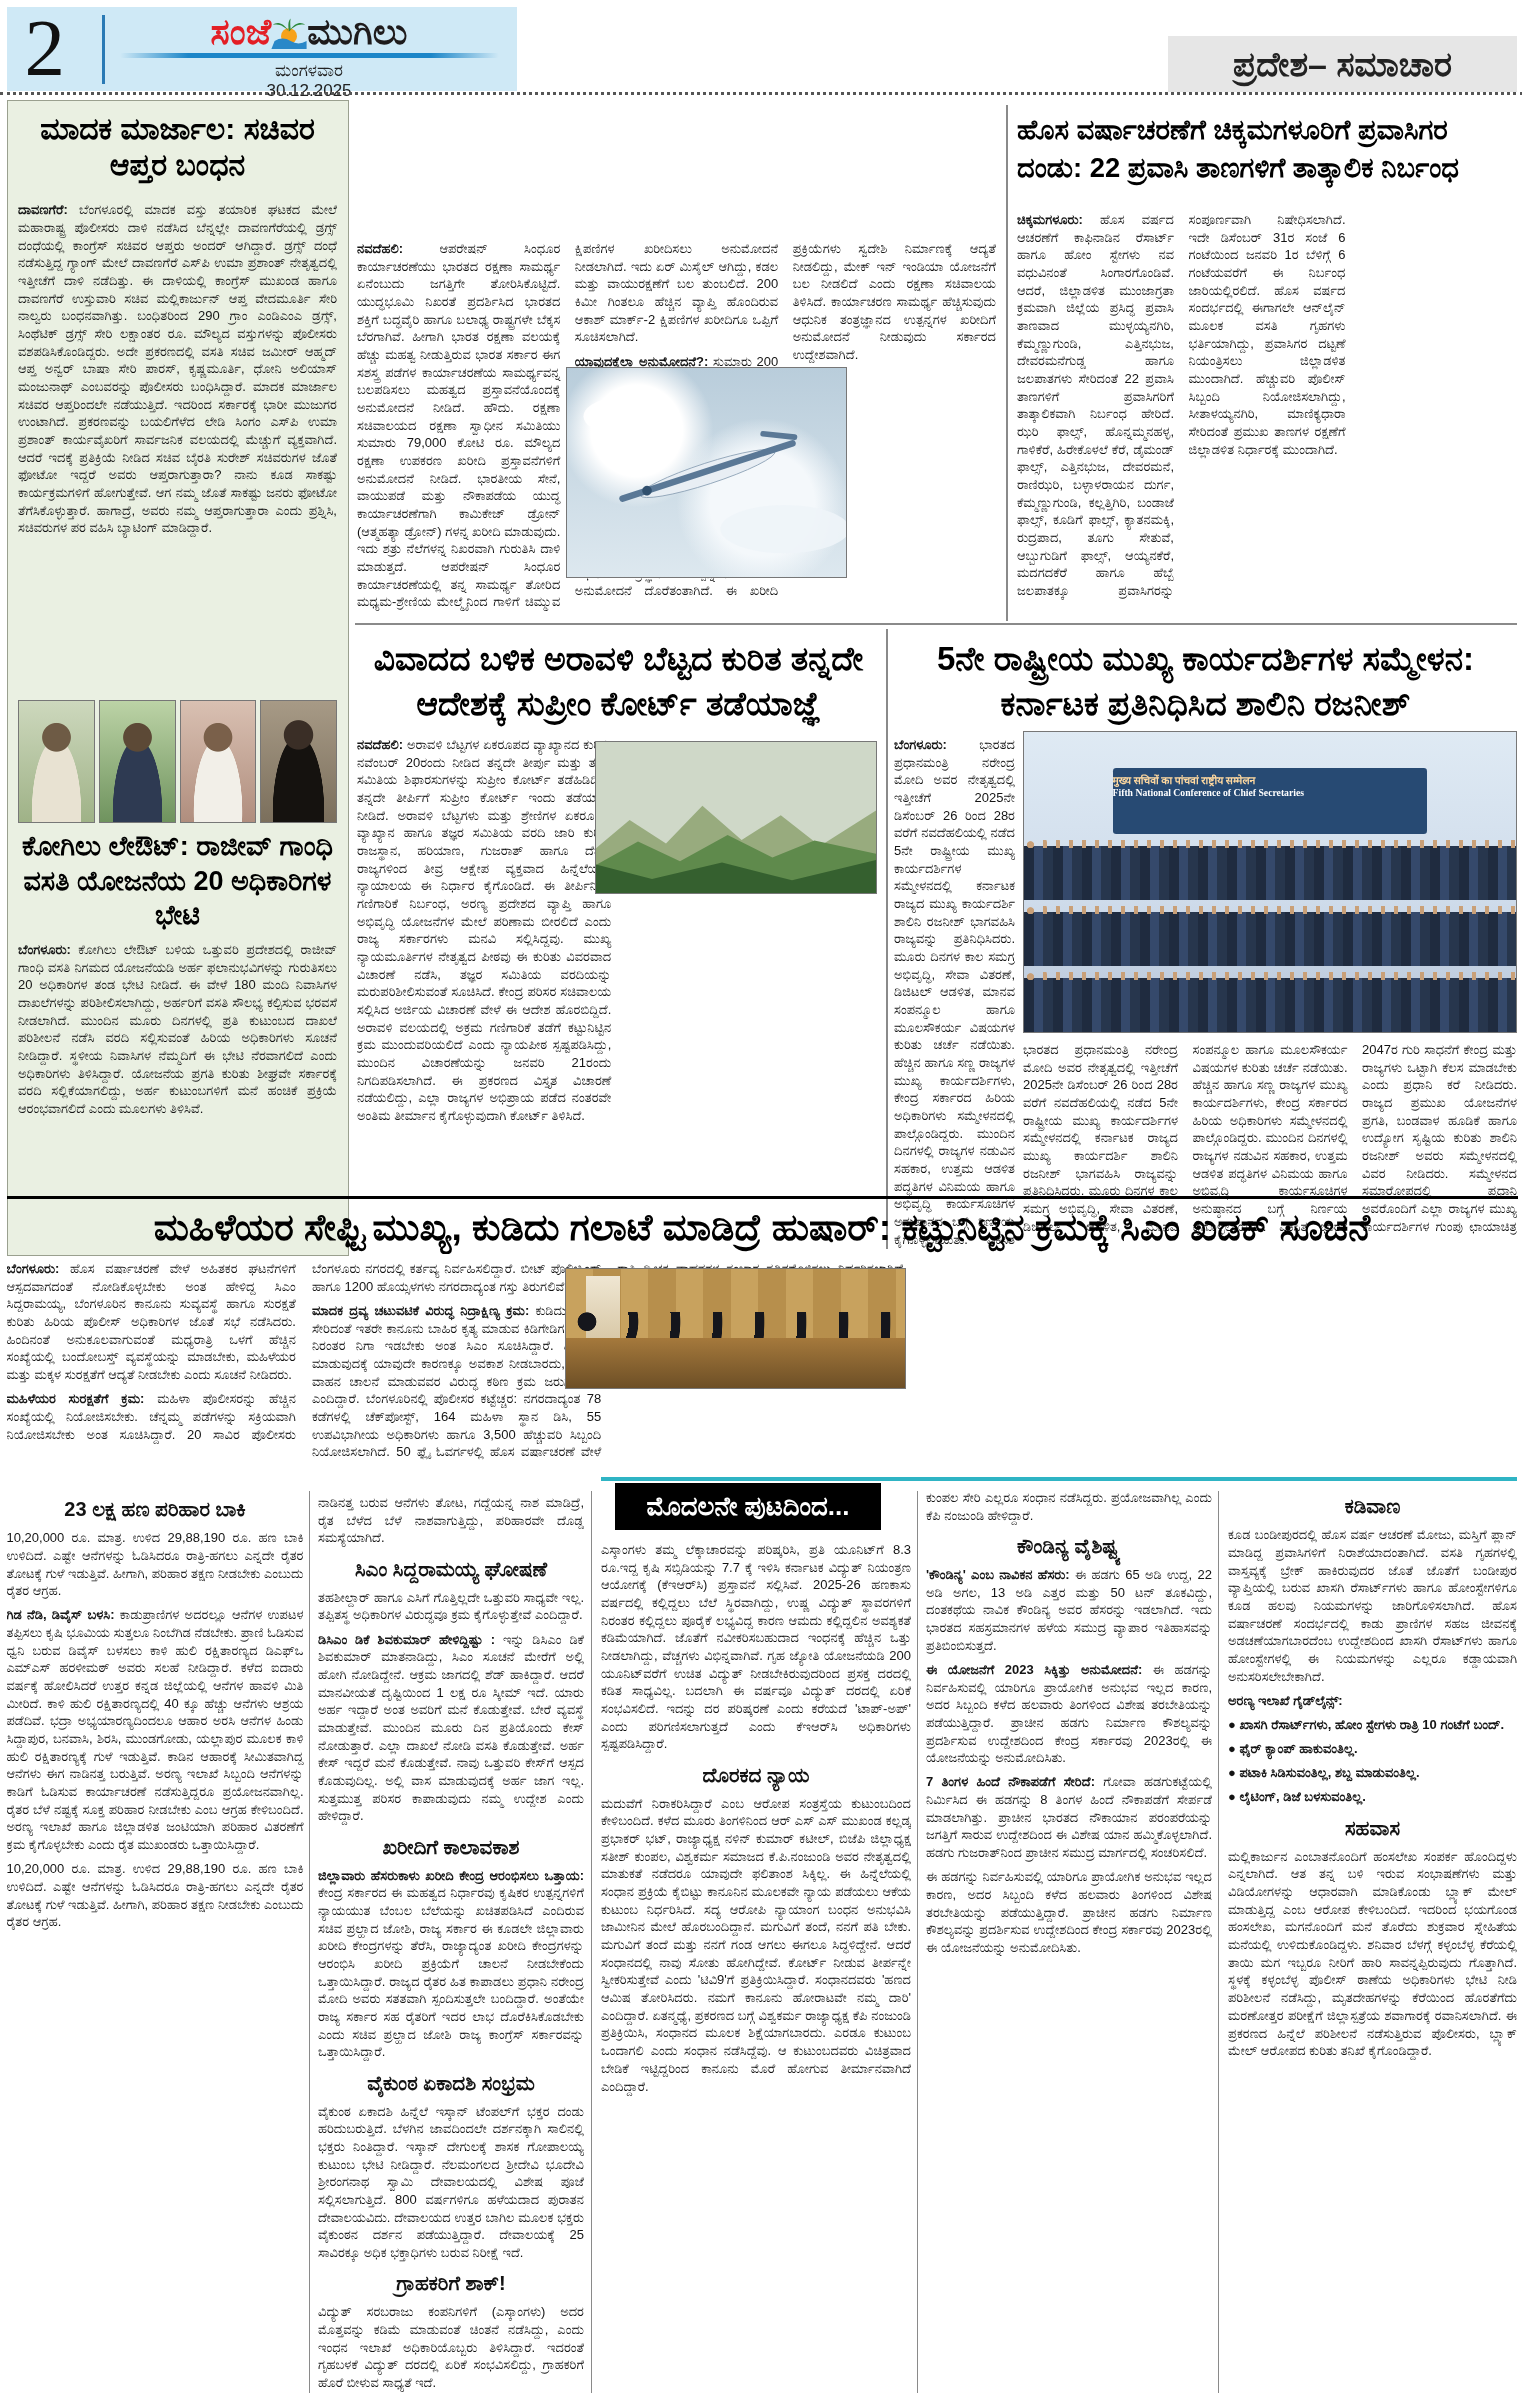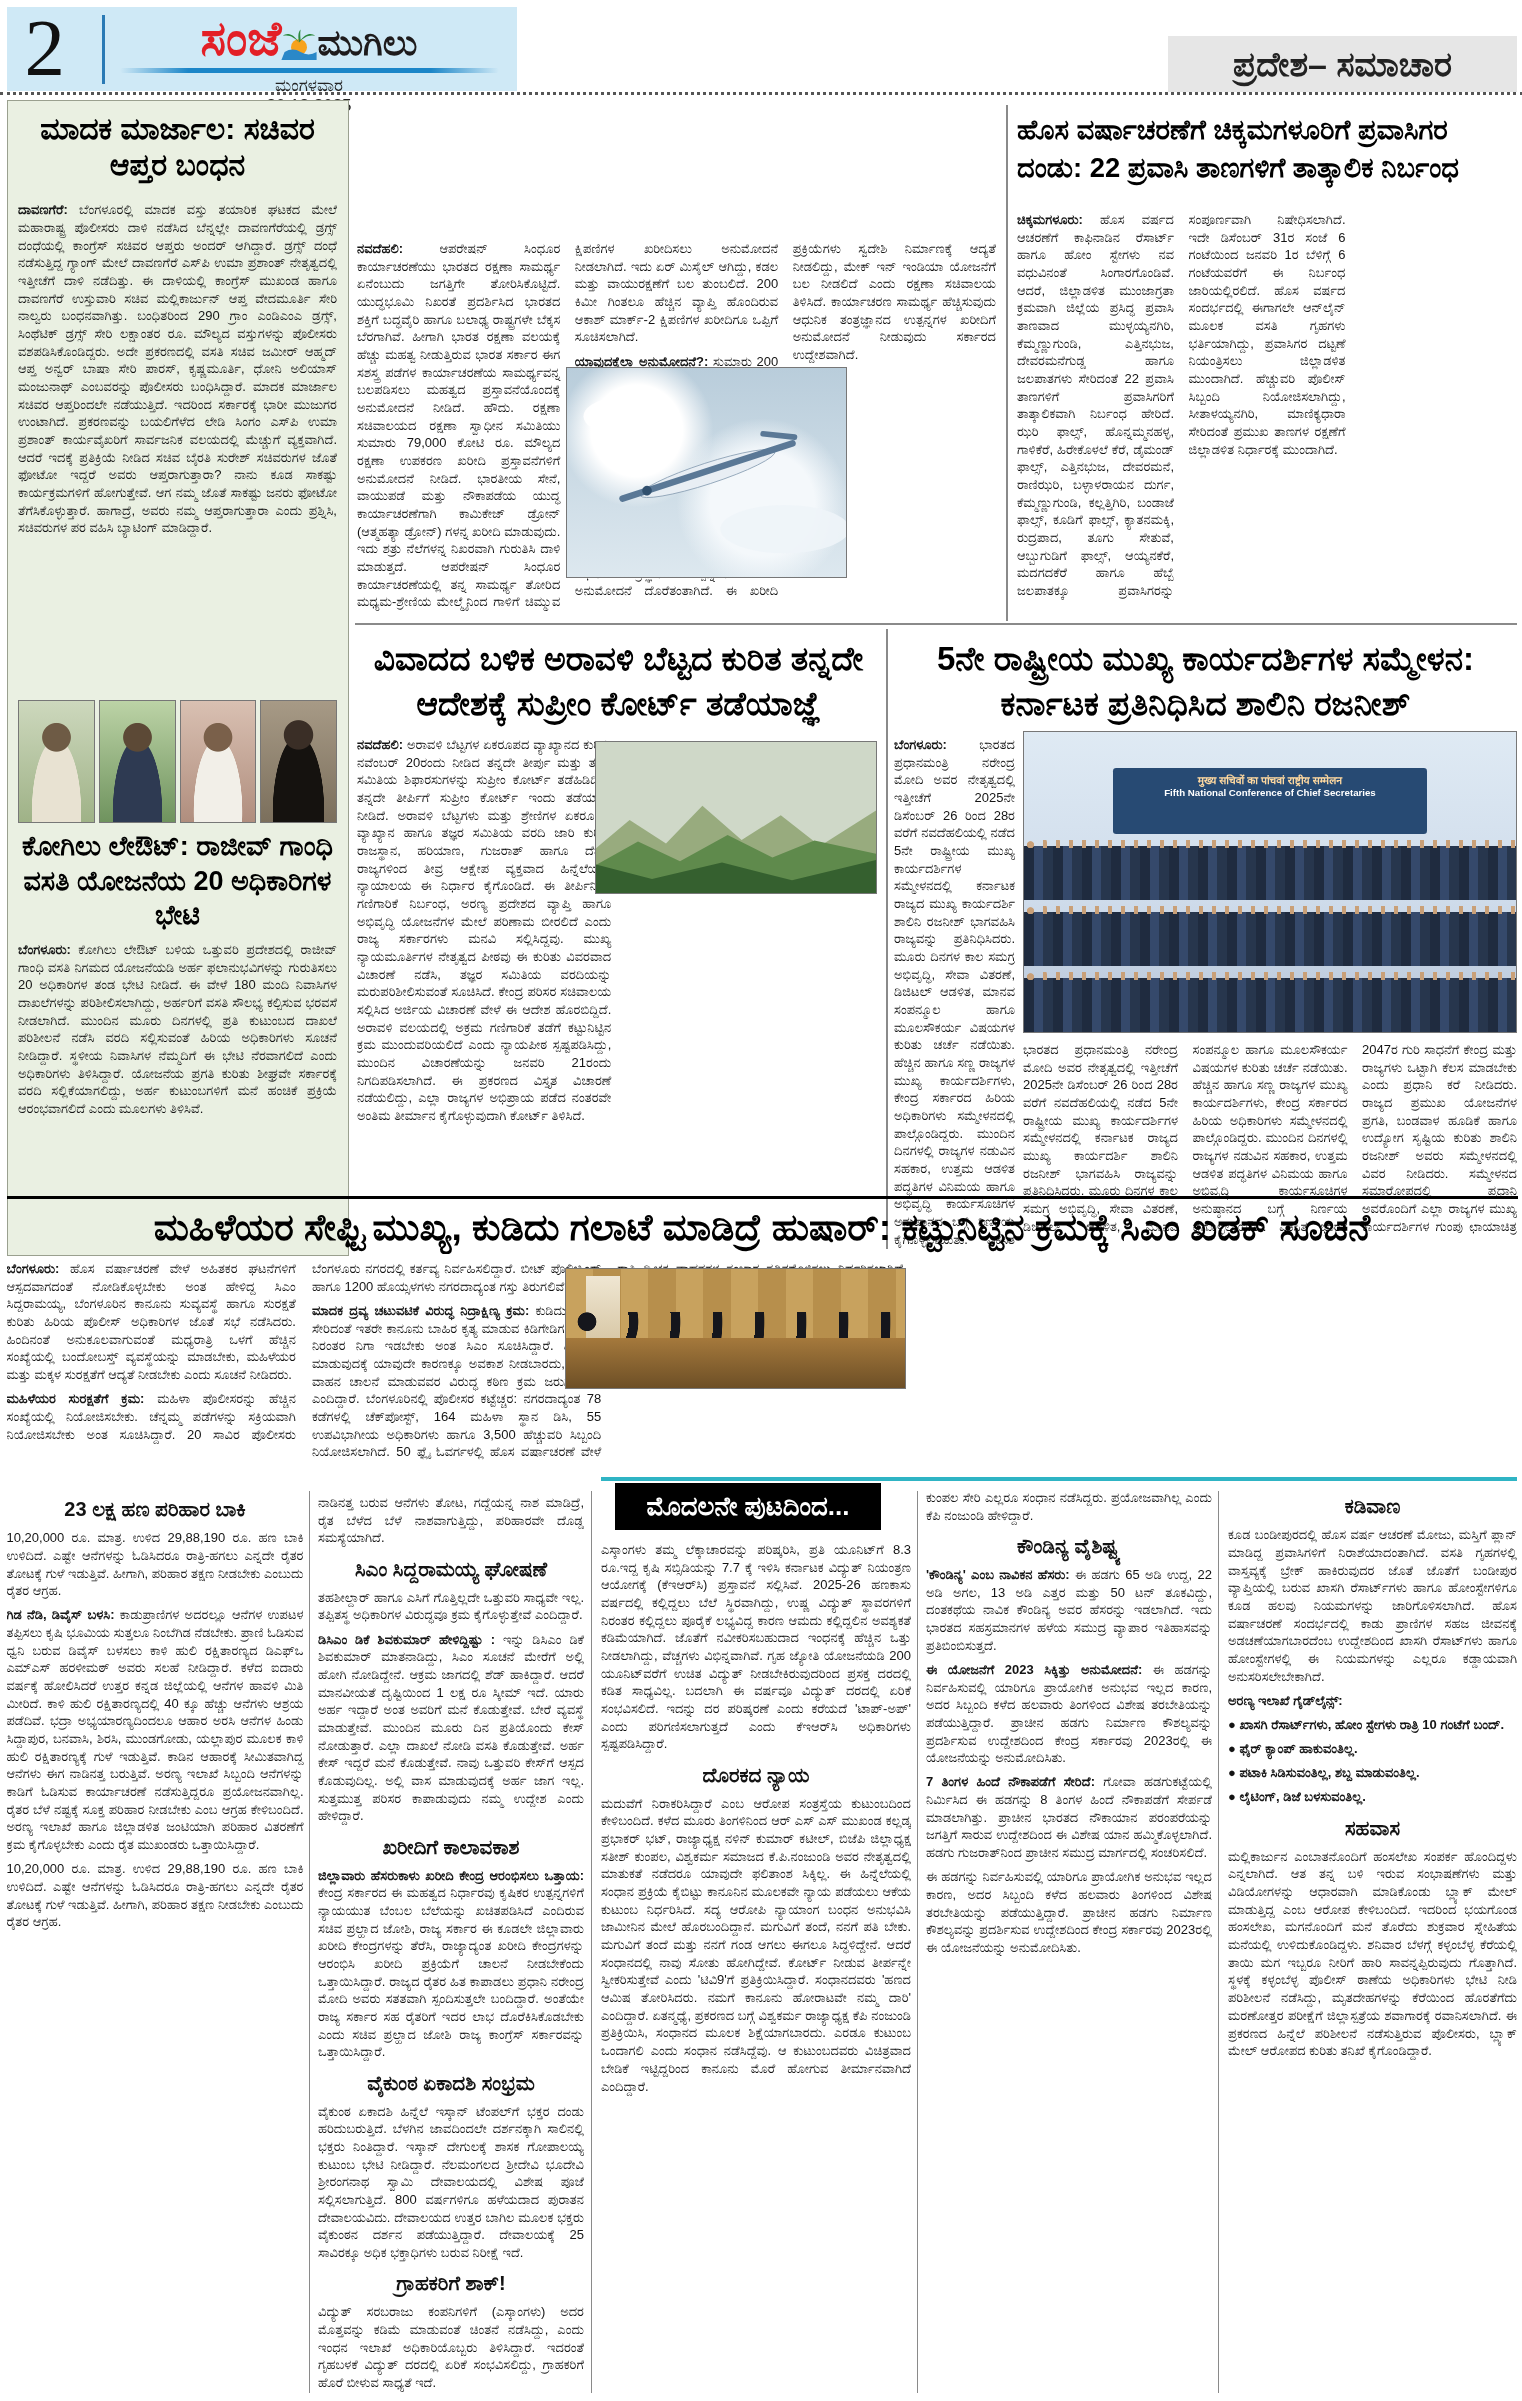--- a/index.html
+++ b/index.html
@@ -27,7 +27,7 @@
   
   .mast{background:#cfe9f6;}
   .pagenum{font-family:"Liberation Serif","DejaVu Serif",serif;font-size:81px;line-height:1;color:#111;}
-  .logo-red{color:#e31f26;font-weight:bold;font-size:48px;}
+  .logo-red{color:#e31f26;font-weight:bold;font-size:36px;}
   .logo-black{color:#1e1b1c;font-weight:bold;font-size:36px;}
   .logo-under{height:4.8px;border-radius:2.4px;background:linear-gradient(90deg,rgba(28,134,200,0) 0%,#1c86c8 18%,#1c86c8 82%,rgba(28,134,200,0) 100%);}
   .mast-day{font-size:17px;color:#222;text-align:center;}

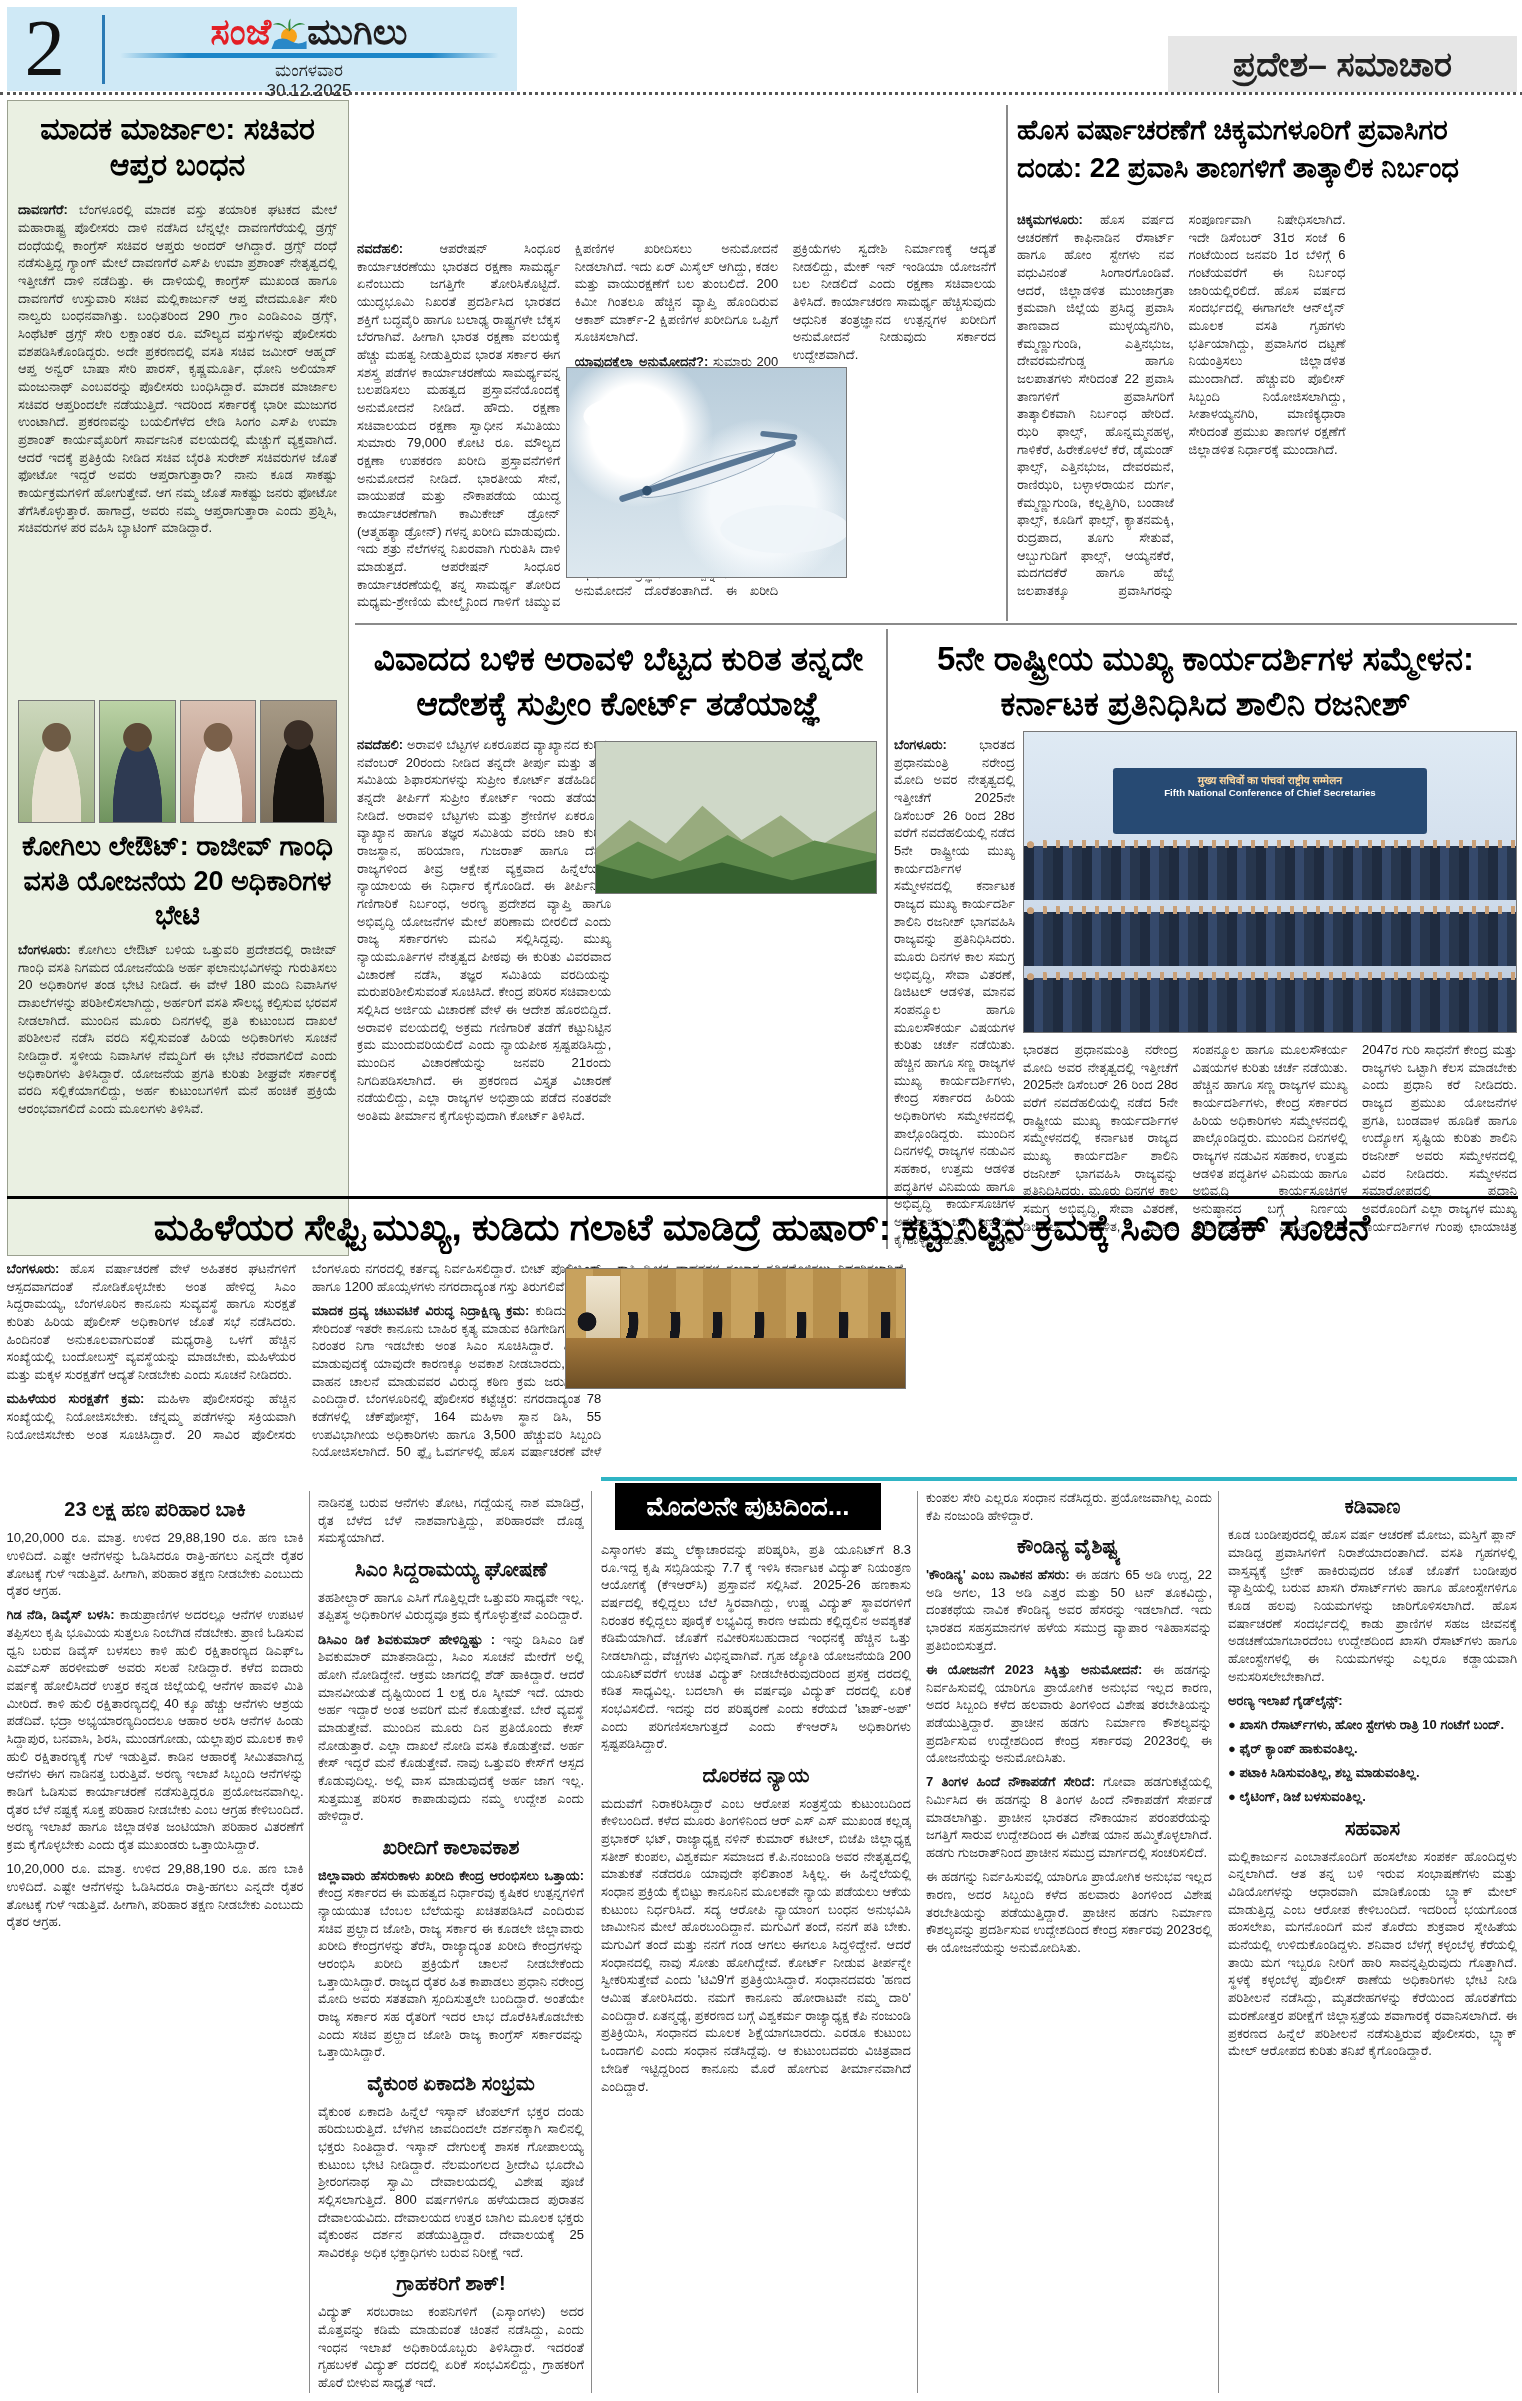--- a/index.html
+++ b/index.html
@@ -49,7 +49,7 @@
   .mtn3{height:42%;background:#35602f;clip-path:polygon(0 55%,20% 78%,45% 52%,70% 80%,100% 48%,100% 100%,0 100%);}
   .conf{background:linear-gradient(180deg,#dfeaf4 0%,#cfdceb 55%,#b8c6d8 100%);}
   .conf-banner{position:absolute;left:18%;top:12%;width:64%;height:22%;background:#274a73;border-radius:3.2px;
-      color:#fff;text-align:center;overflow:hidden;}
+      color:#fff;overflow:hidden;font-family:Liberation Serif, serif;}
   .conf-banner .l1{font-size:10.5px;font-weight:bold;margin-top:4.8px;color:#ffd9a0;}
   .conf-banner .l2{font-size:9.7px;font-weight:bold;color:#fff;}
   .crowd{position:absolute;left:0;right:0;height:18%;

